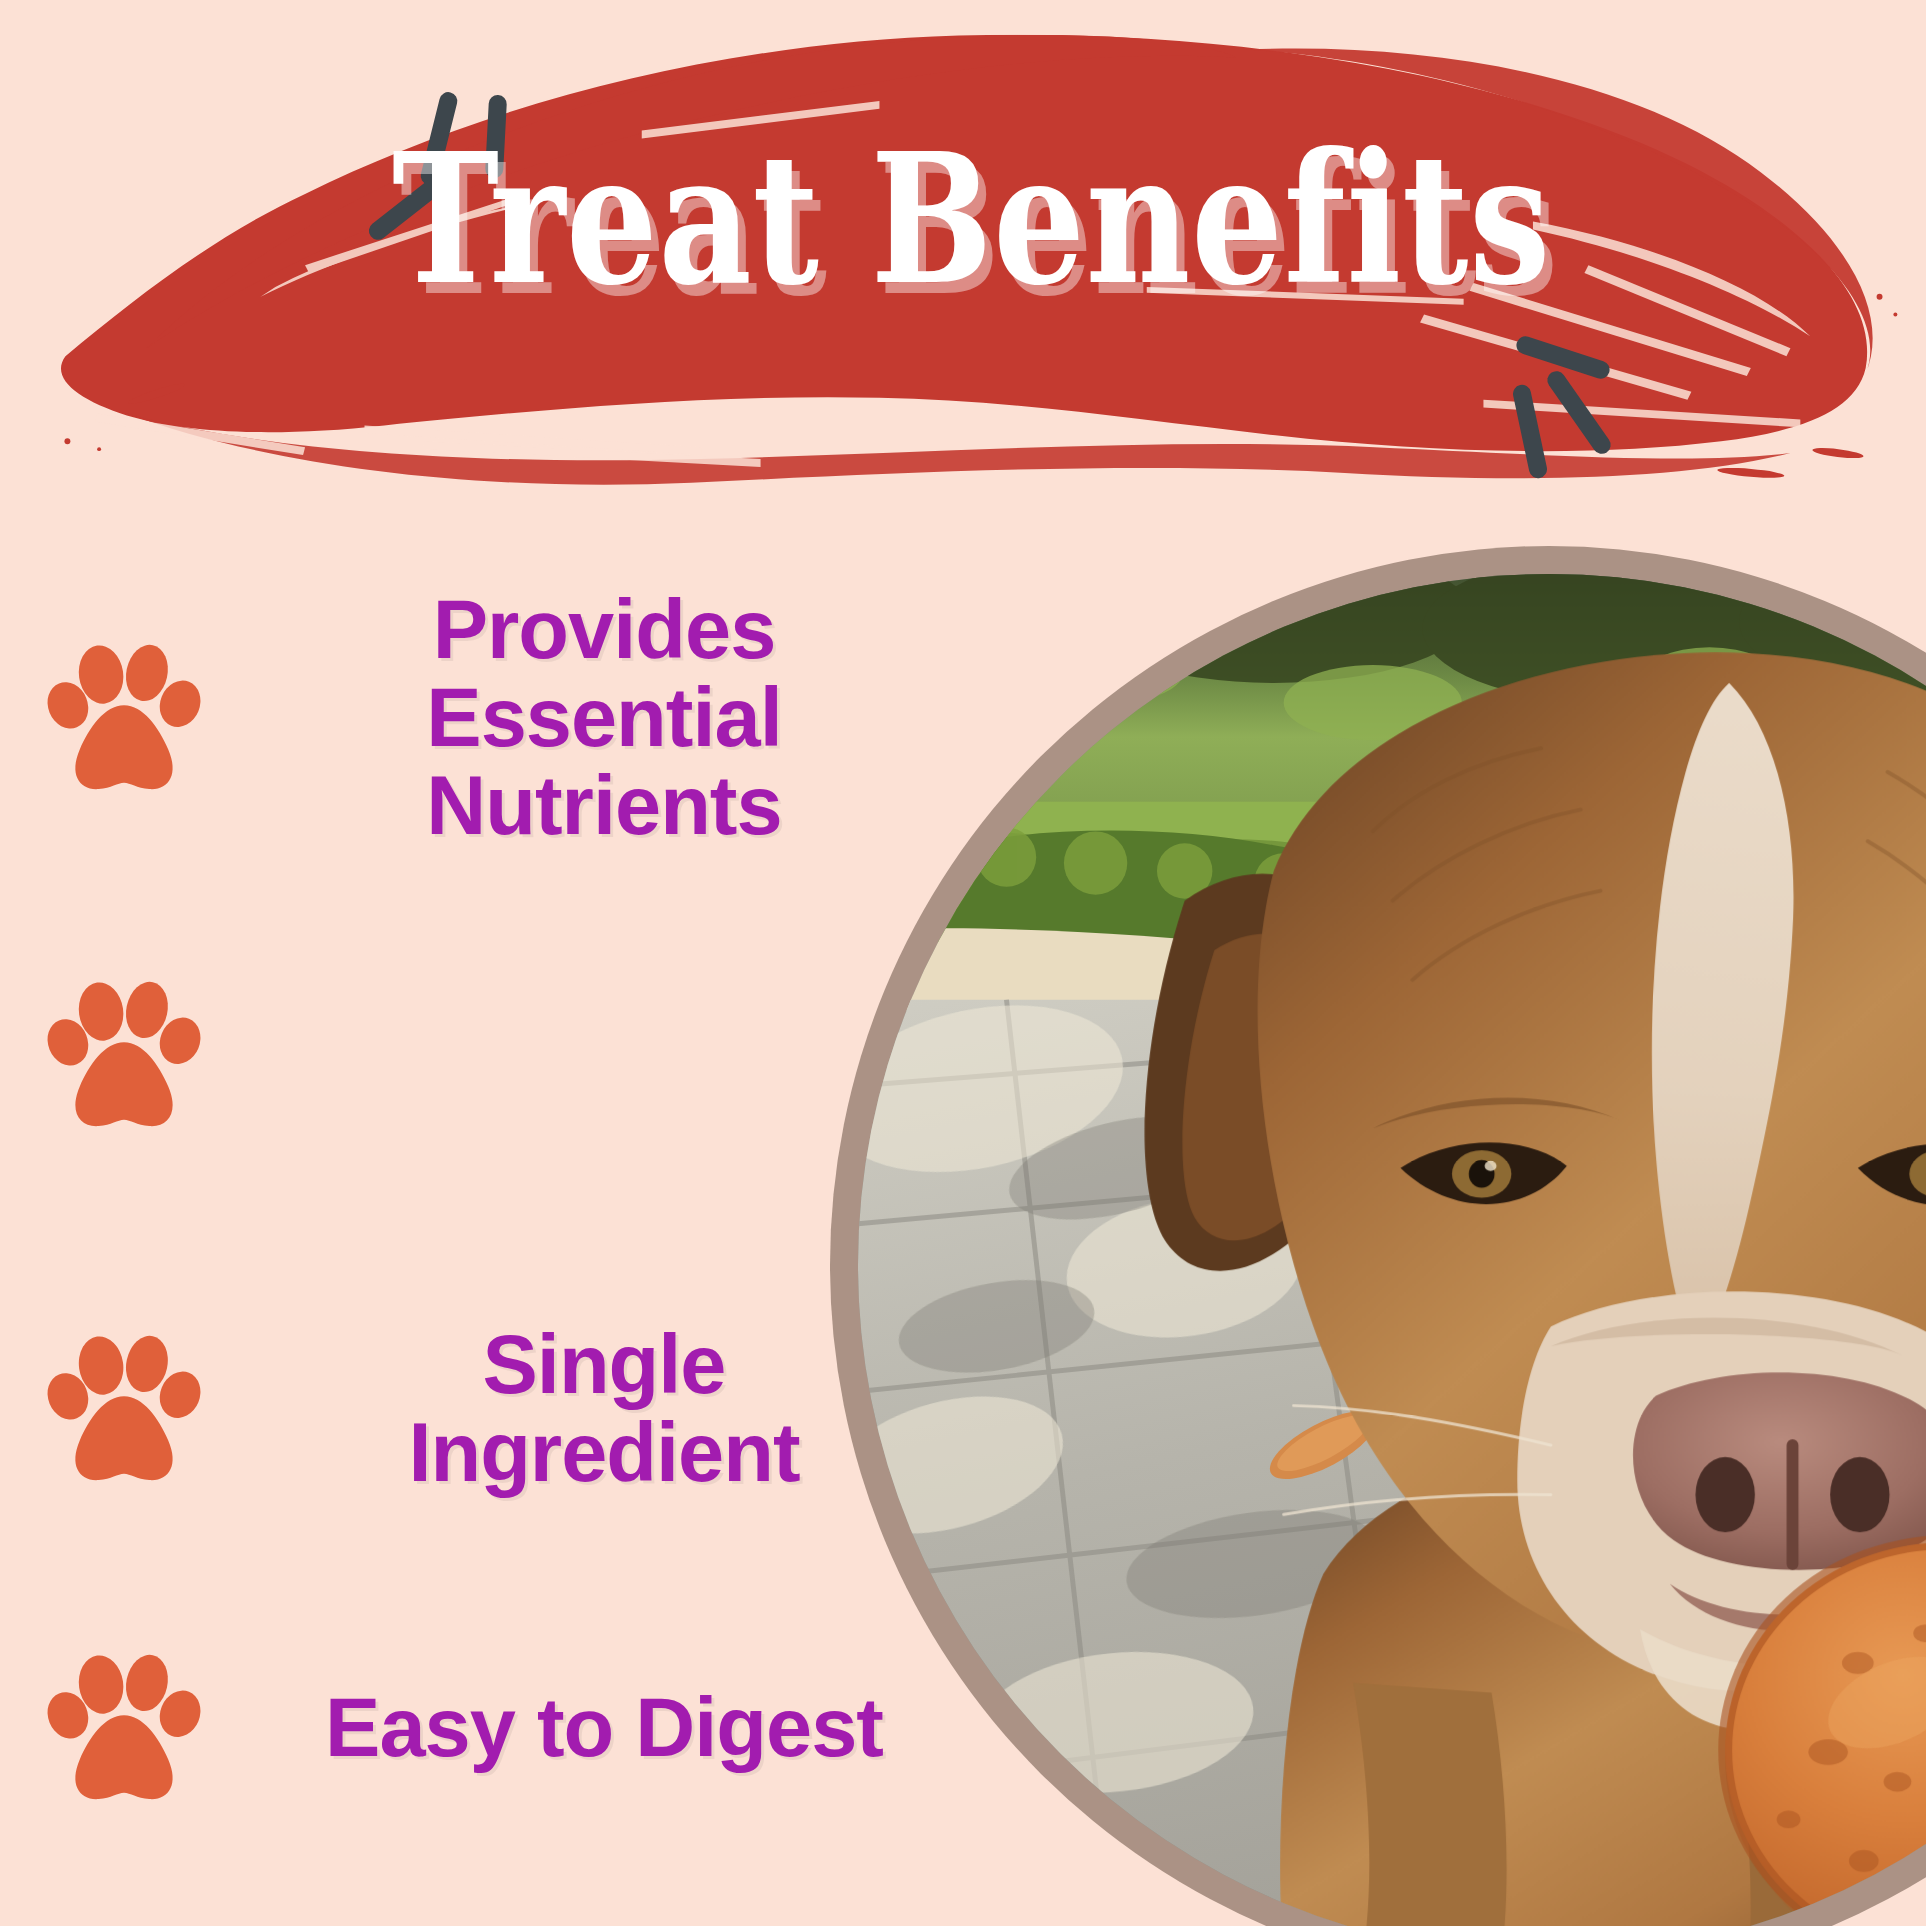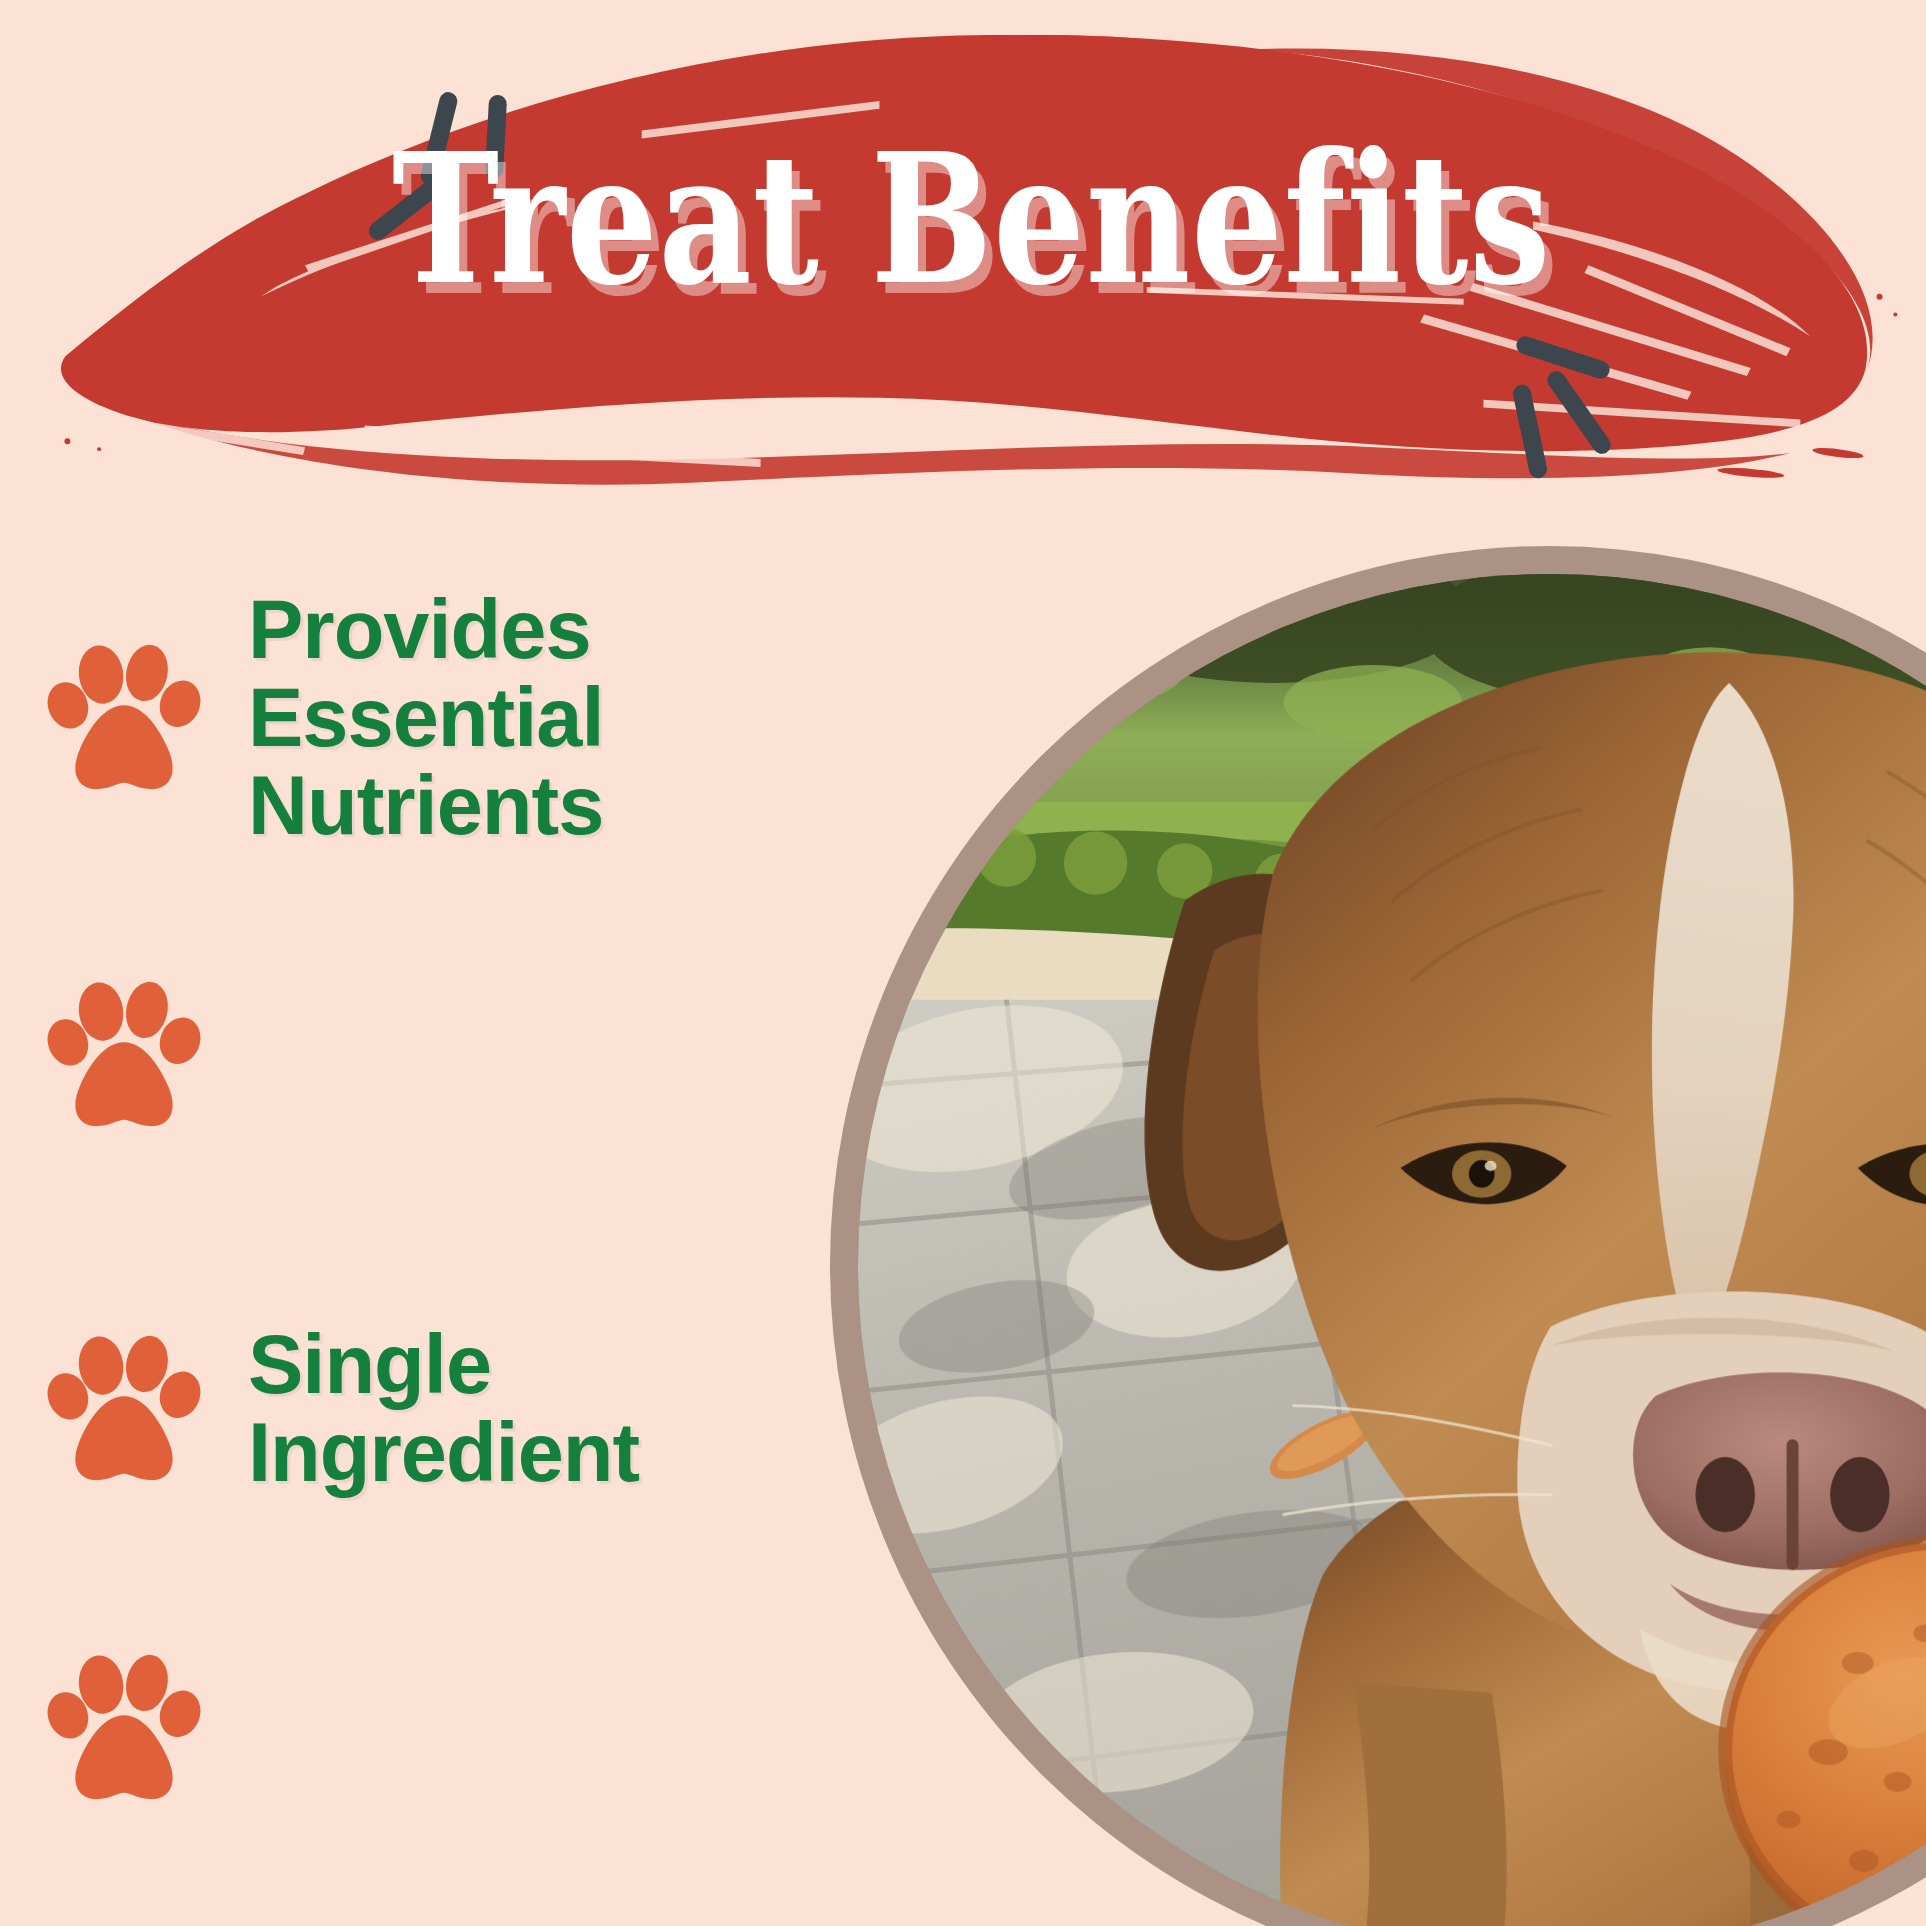--- a/index.html
+++ b/index.html
@@ -122,8 +122,9 @@
   }
   .benefit-text {
     flex: 1 1 auto;
+    text-align: center;
     padding-right: 10px;
-    color: #15803d;
+    color: #a21caf;
     font-family: "Liberation Sans", "DejaVu Sans", sans-serif;
     font-weight: bold;
     font-size: 83px;

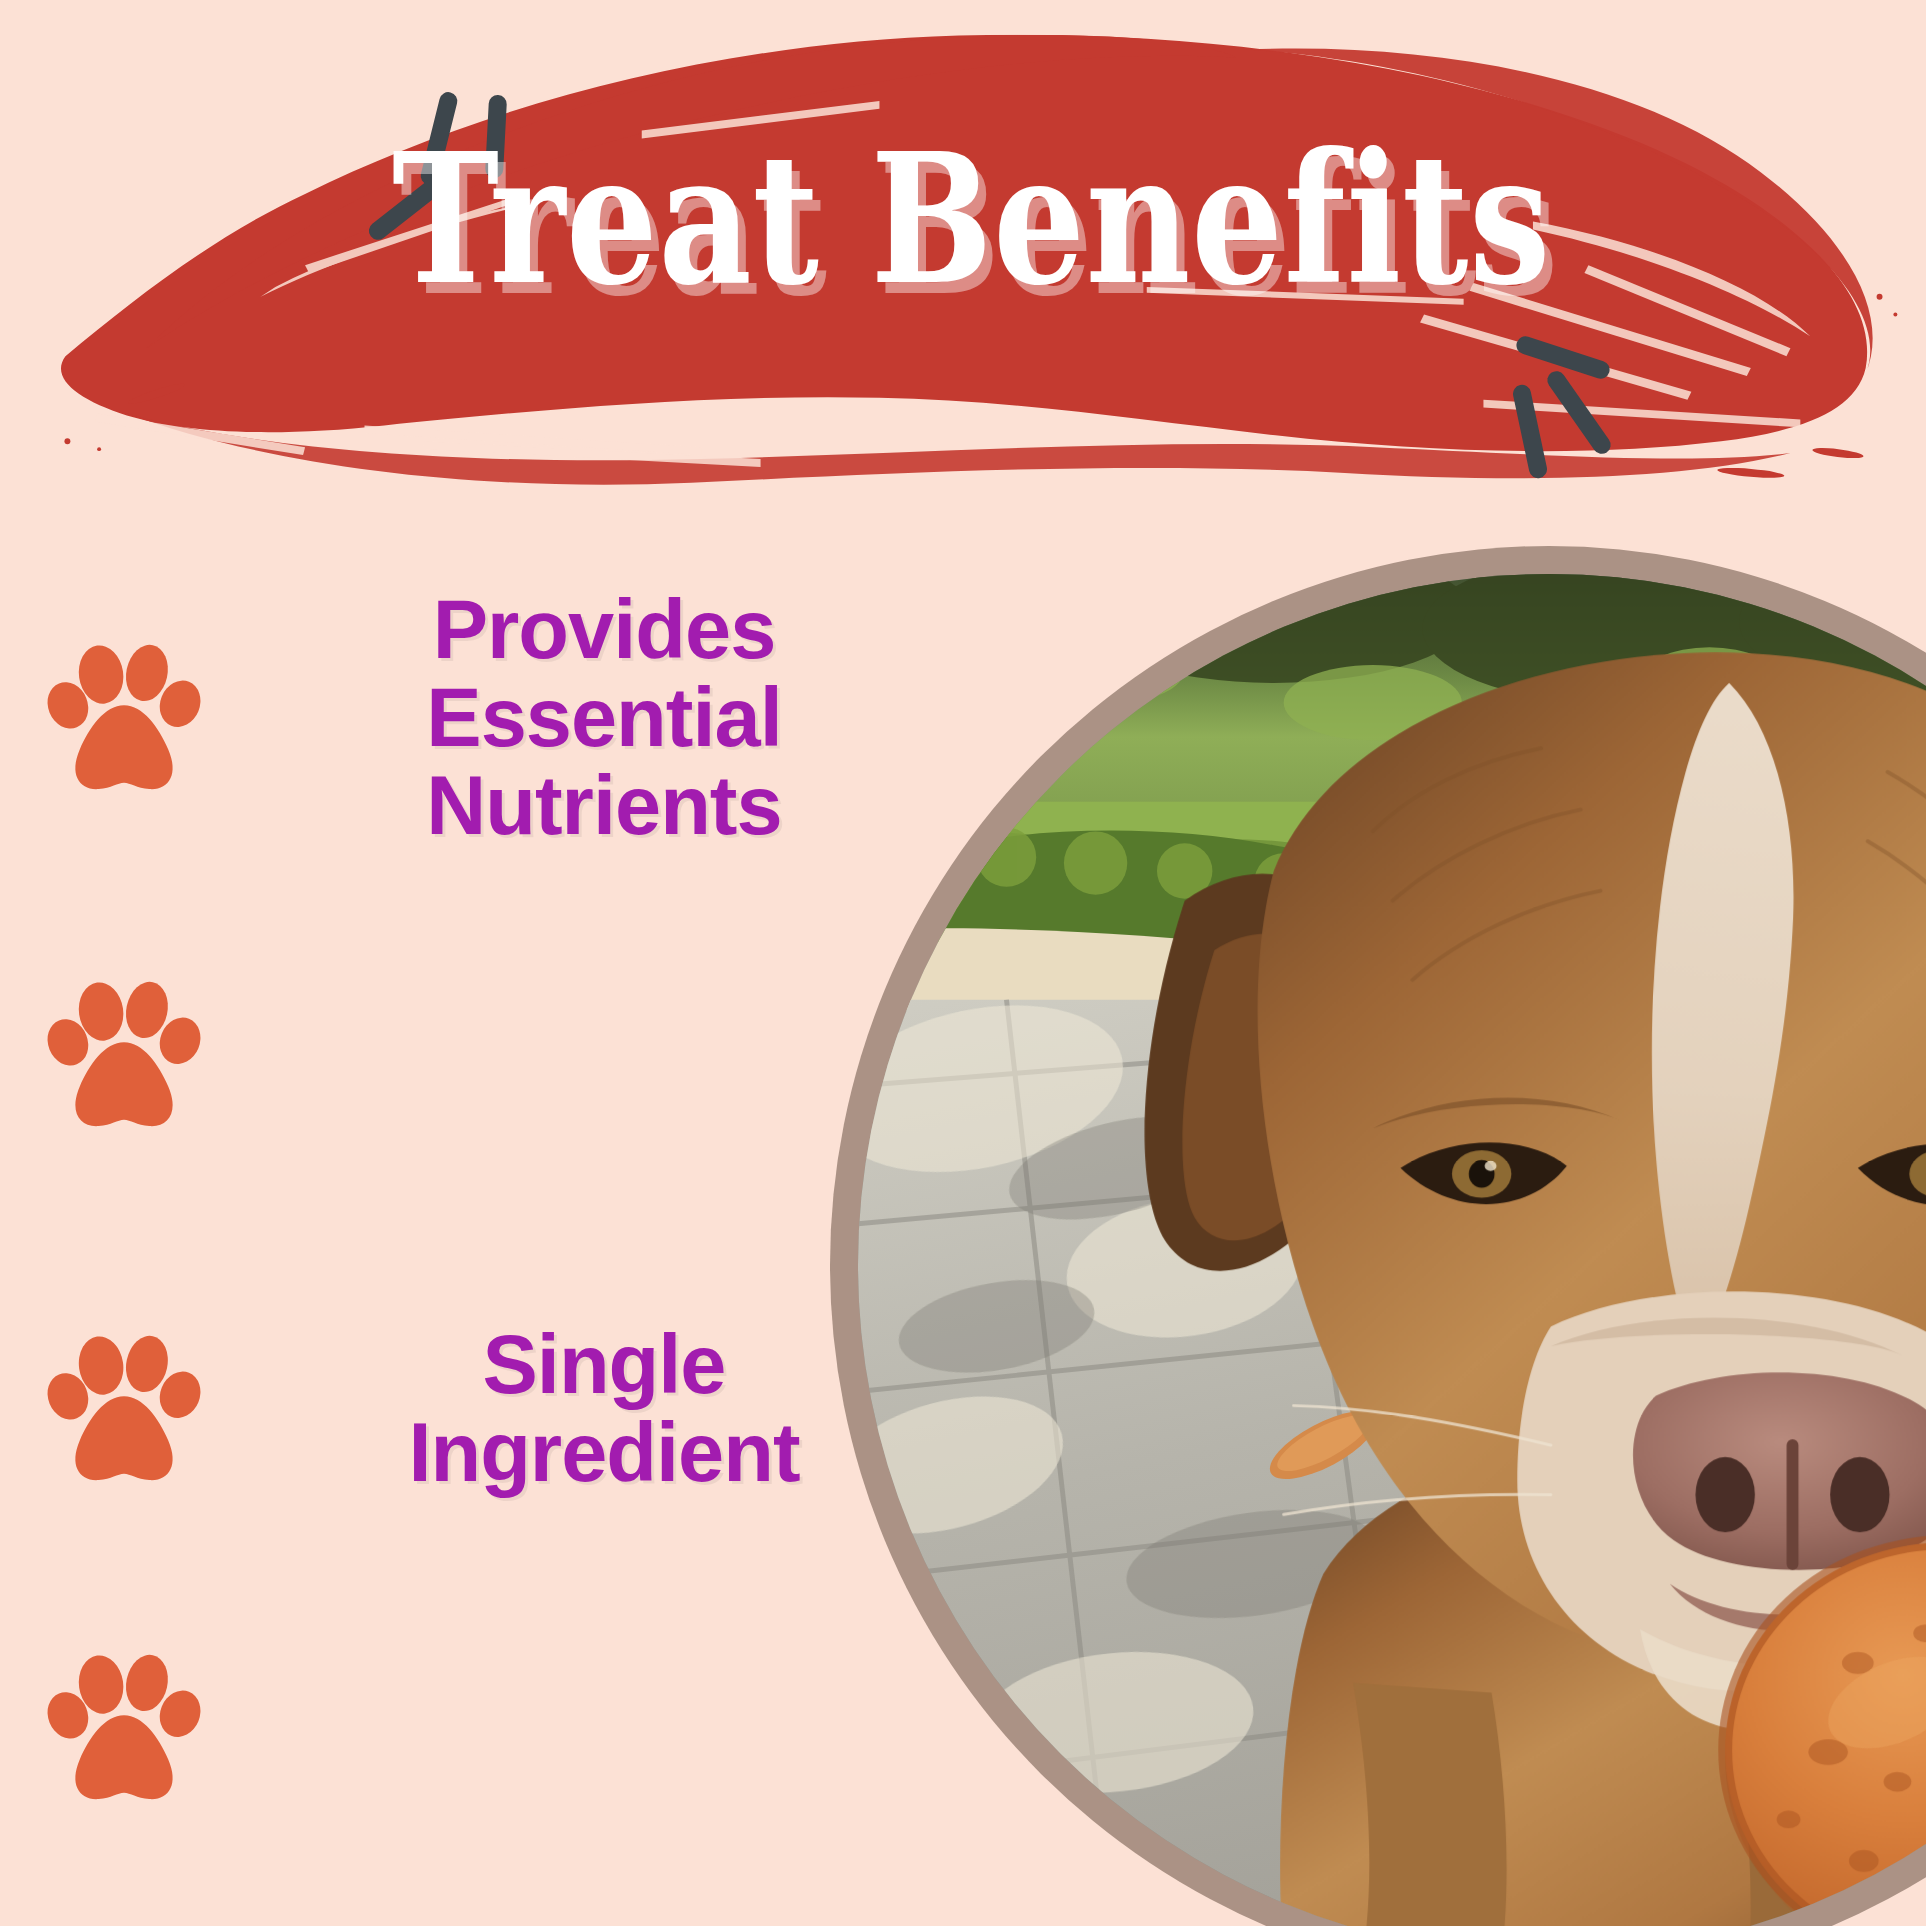--- a/index.html
+++ b/index.html
@@ -512,6 +512,7 @@
                    C 28,56 38,42 50,42 Z" fill="#e0603a"></path>
         </svg>
       </div>
+      <div class="benefit-text">Easy to Digest</div>
     </div>
 
   </div>

